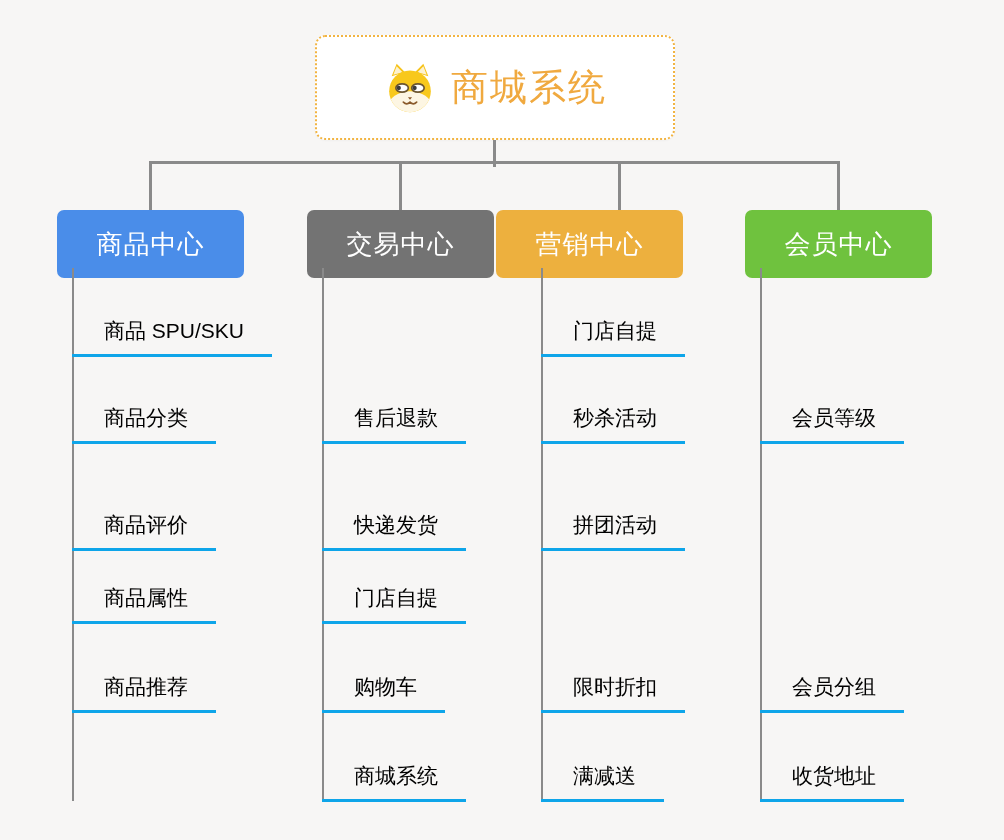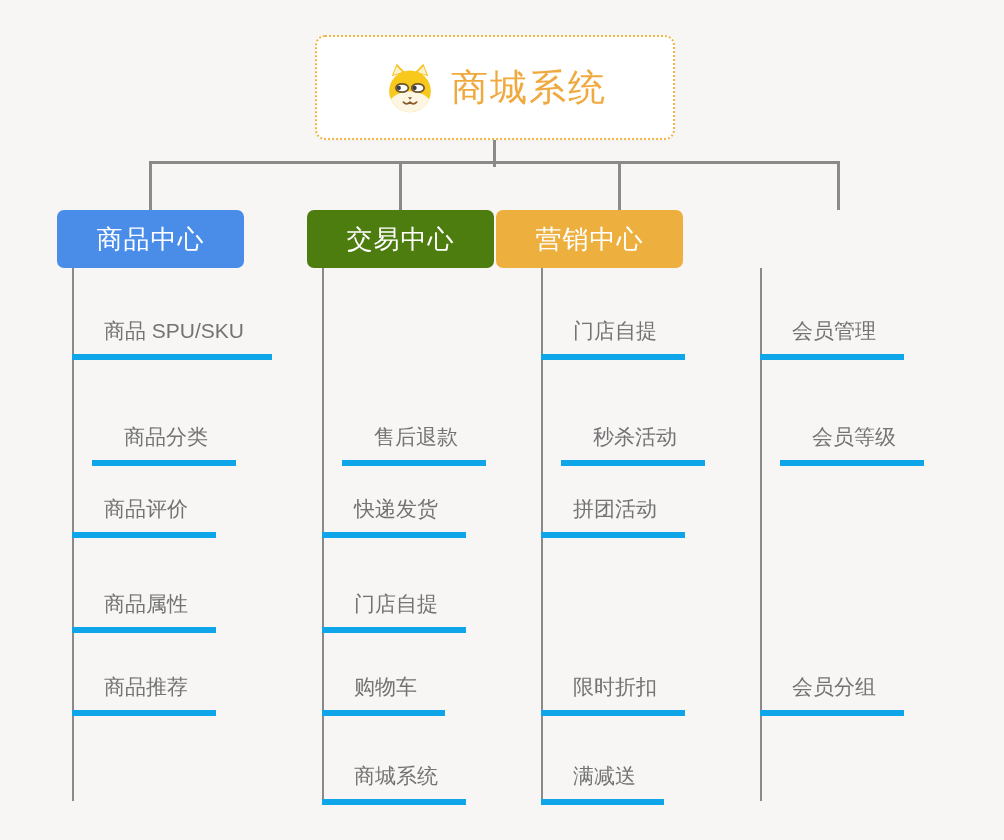--- a/index.html
+++ b/index.html
@@ -48,7 +48,7 @@
   .branch-box {
     position: absolute;
     top: 210px;
-    width: 187px; height: 58px;
+    width: 187px; height: 68px;
     border-radius: 7px;
     display: flex;
     align-items: center;

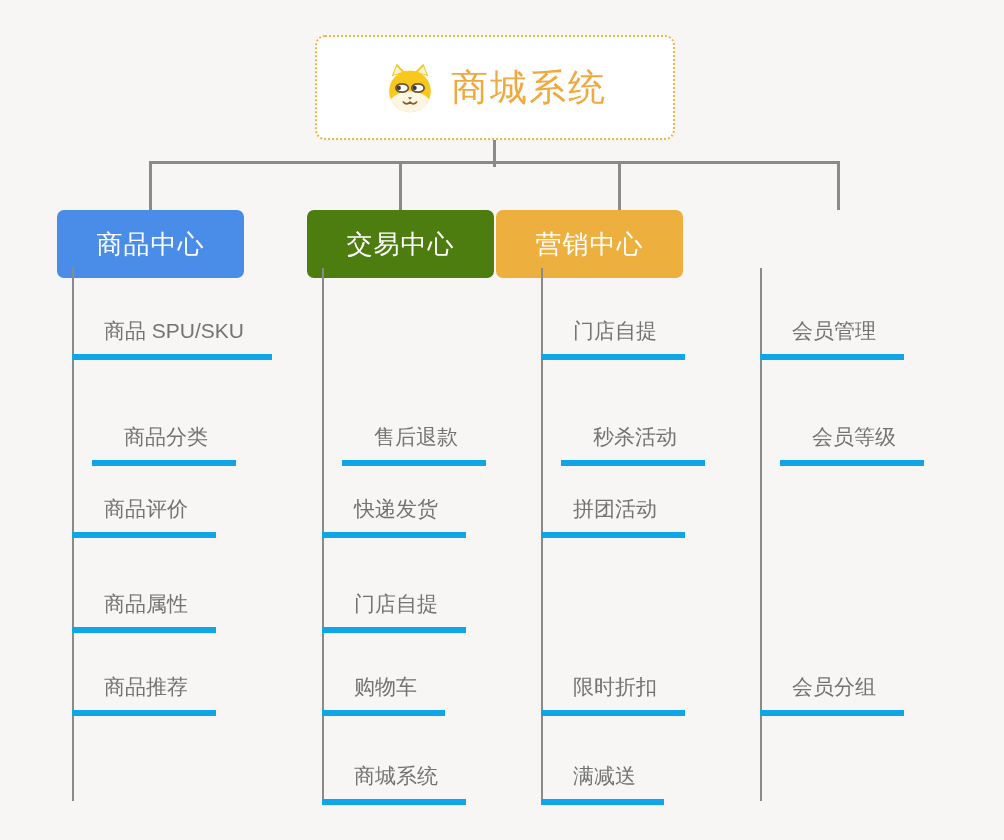--- a/index.html
+++ b/index.html
@@ -134,7 +134,7 @@
   <div class="branch-box branch-box-0" style="background-color: rgb(74, 141, 233);">
     <span>商品中心</span>
   </div>
-  <div class="branch-box branch-box-1" style="background-color: #4d7c0f; align-items: center;">
+  <div class="branch-box branch-box-1" style="background-color: #737373; align-items: center;">
     <span>交易中心</span>
   </div>
   <div class="branch-box branch-box-2" style="background-color: rgb(237, 176, 62);">

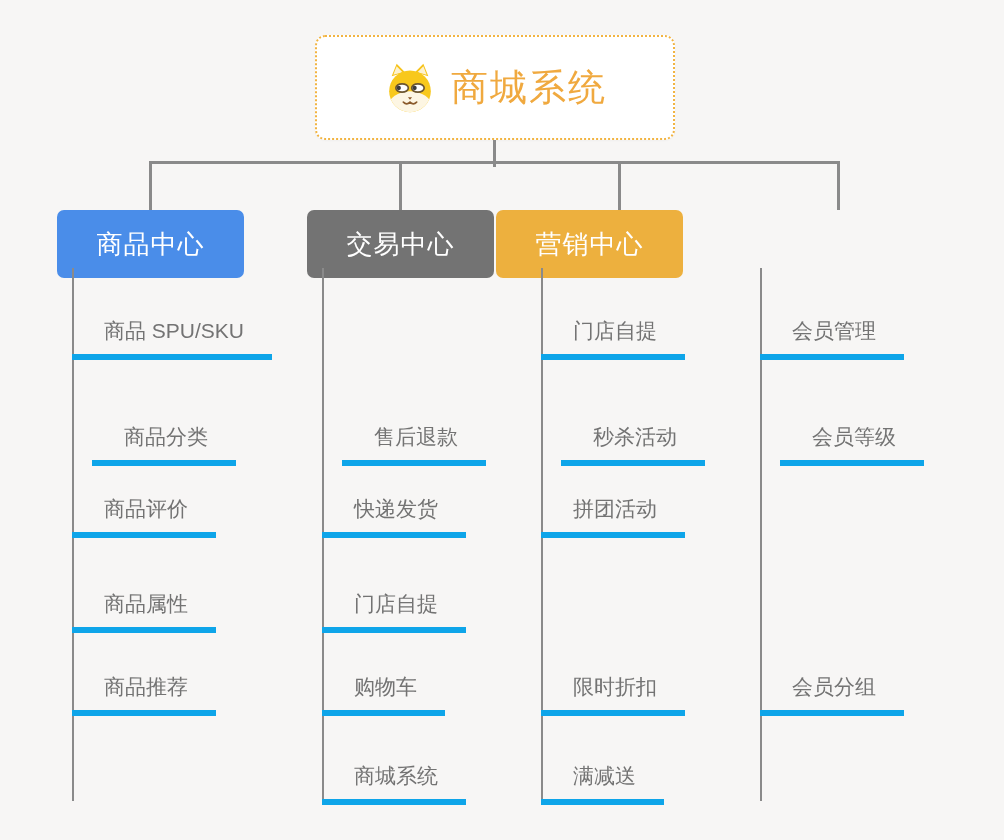--- a/index.html
+++ b/index.html
@@ -140,6 +140,9 @@
   <div class="branch-box branch-box-2" style="background-color: rgb(237, 176, 62);">
     <span>营销中心</span>
   </div>
+  <div class="branch-box branch-box-3" style="background-color: rgb(111, 194, 62);">
+    <span>会员中心</span>
+  </div>
 
   <div class="line stem stem-0"></div>
   <div class="line stem stem-1"></div>

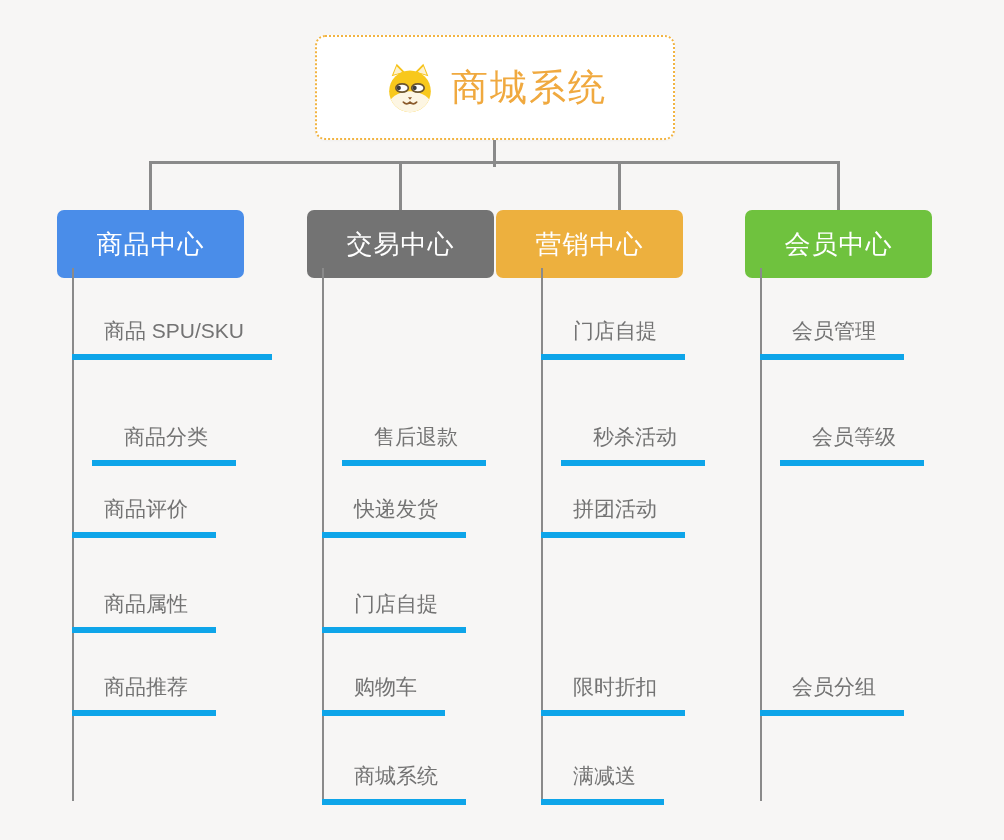--- a/index.html
+++ b/index.html
@@ -75,9 +75,9 @@
     position: absolute;
     font-size: 21px;
     line-height: 30px;
-    color: #737373;
+    color: #000000;
     padding: 0 28px 8px 32px;
-    border-bottom: 6px solid #0ea5e9;
+    border-bottom: 3px solid #0ea5e9;
     white-space: nowrap;
     cursor: default;
   }

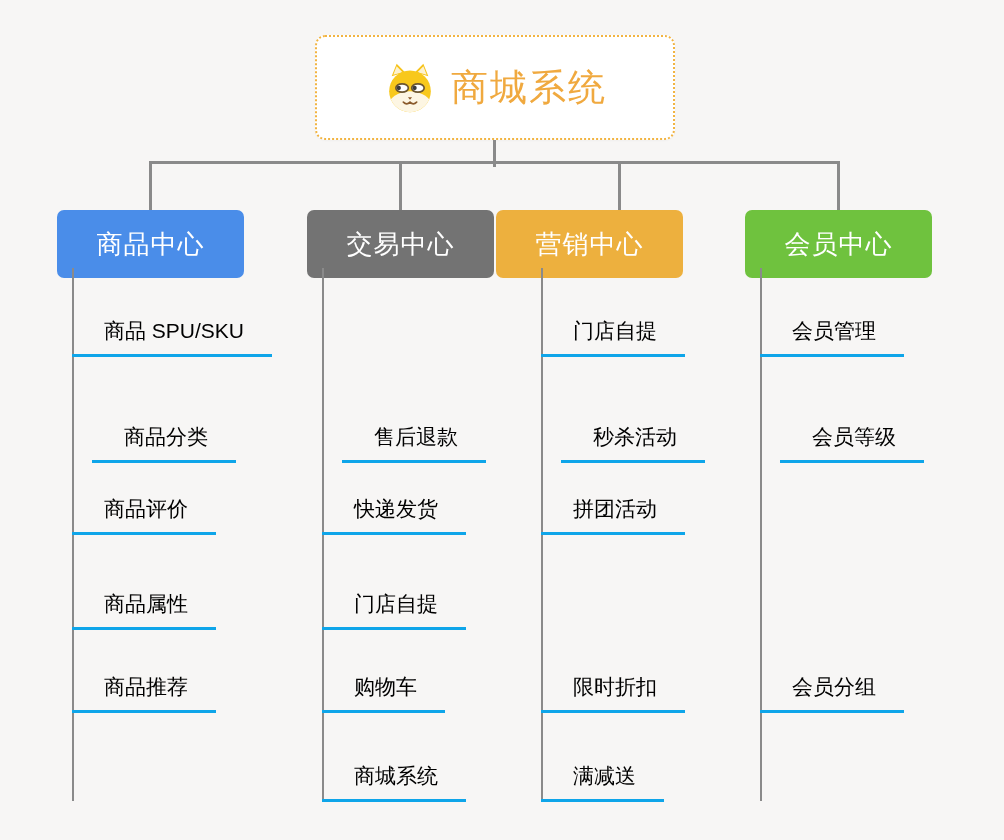--- a/index.html
+++ b/index.html
@@ -167,7 +167,6 @@
   <div class="leaf col-2 row-4">限时折扣</div>
   <div class="leaf col-2 row-5">满减送</div>
 
-  <div class="leaf col-3 row-0">会员管理</div>
   <div class="leaf col-3 row-1">会员等级</div>
   <div class="leaf col-3 row-4">会员分组</div>
 

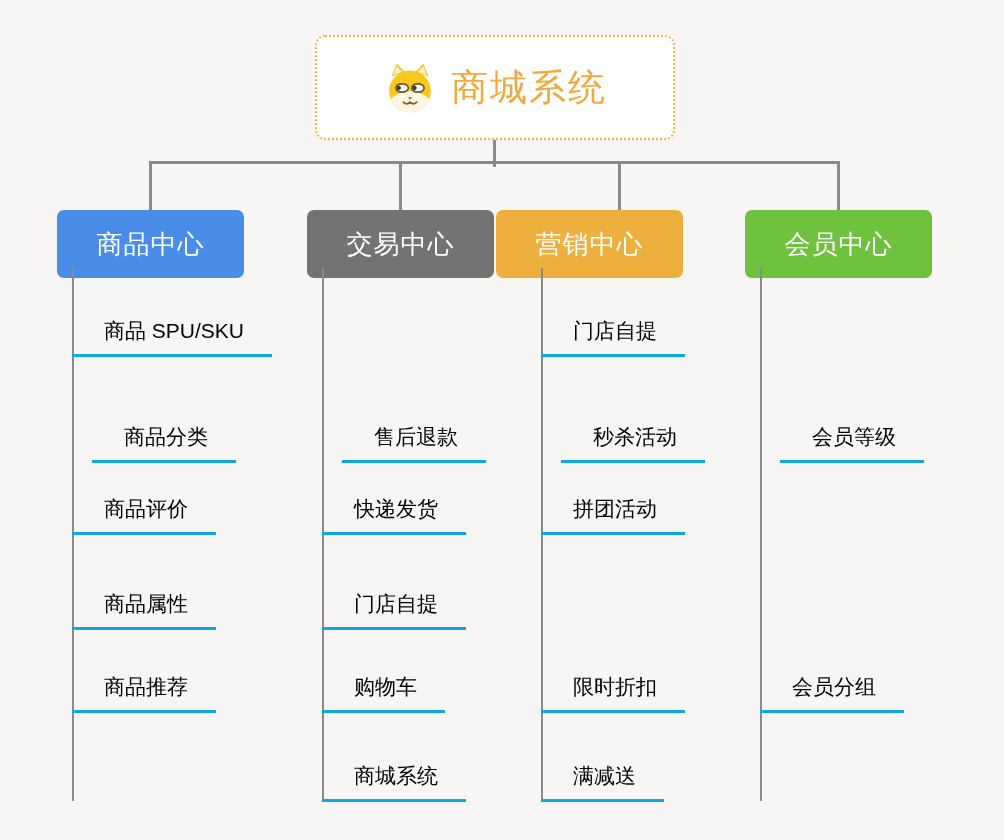--- a/index.html
+++ b/index.html
@@ -86,7 +86,7 @@
   .col-2 { left: 541px; }
   .col-3 { left: 760px; }
   .row-0 { top: 316px; }
-  .row-1 { top: 422px; margin-left: 20px; }
+  .row-1 { top: 403px; }
   .row-2 { top: 494px; text-align: right; }
   .row-3 { top: 583px; margin-top: 6px; }
   .row-4 { top: 672px; }

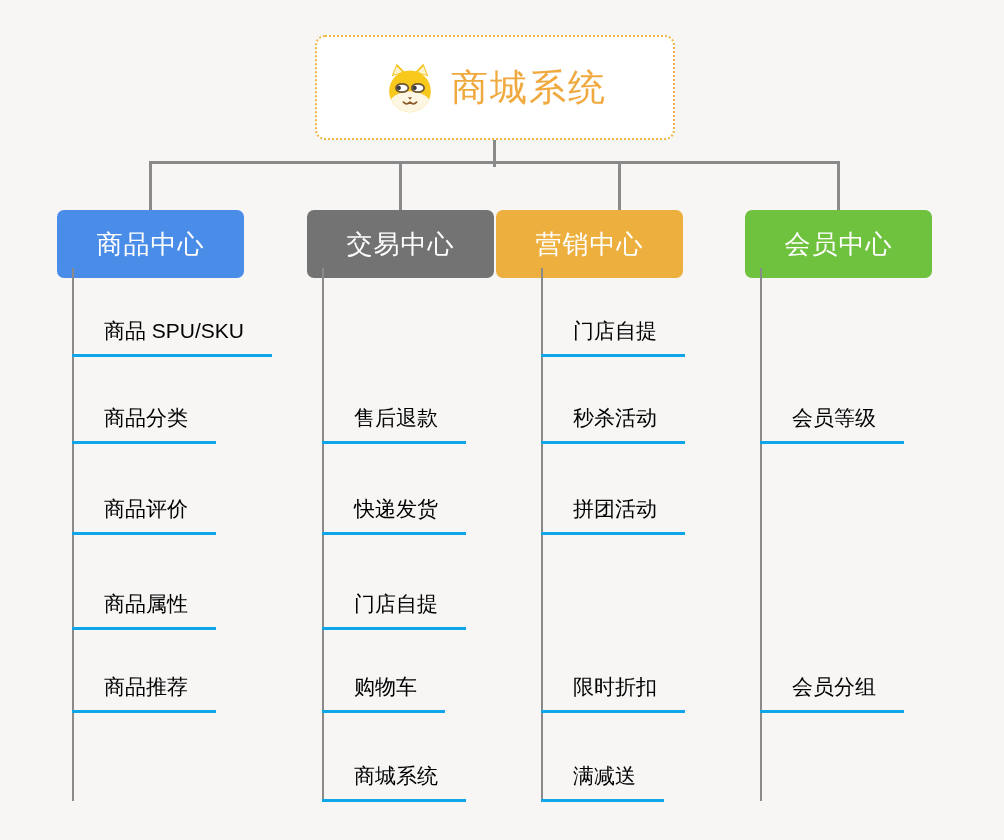--- a/index.html
+++ b/index.html
@@ -87,7 +87,7 @@
   .col-3 { left: 760px; }
   .row-0 { top: 316px; }
   .row-1 { top: 403px; }
-  .row-2 { top: 494px; text-align: right; }
+  .row-2 { top: 510px; text-align: right; }
   .row-3 { top: 583px; margin-top: 6px; }
   .row-4 { top: 672px; }
   .row-5 { top: 761px; }

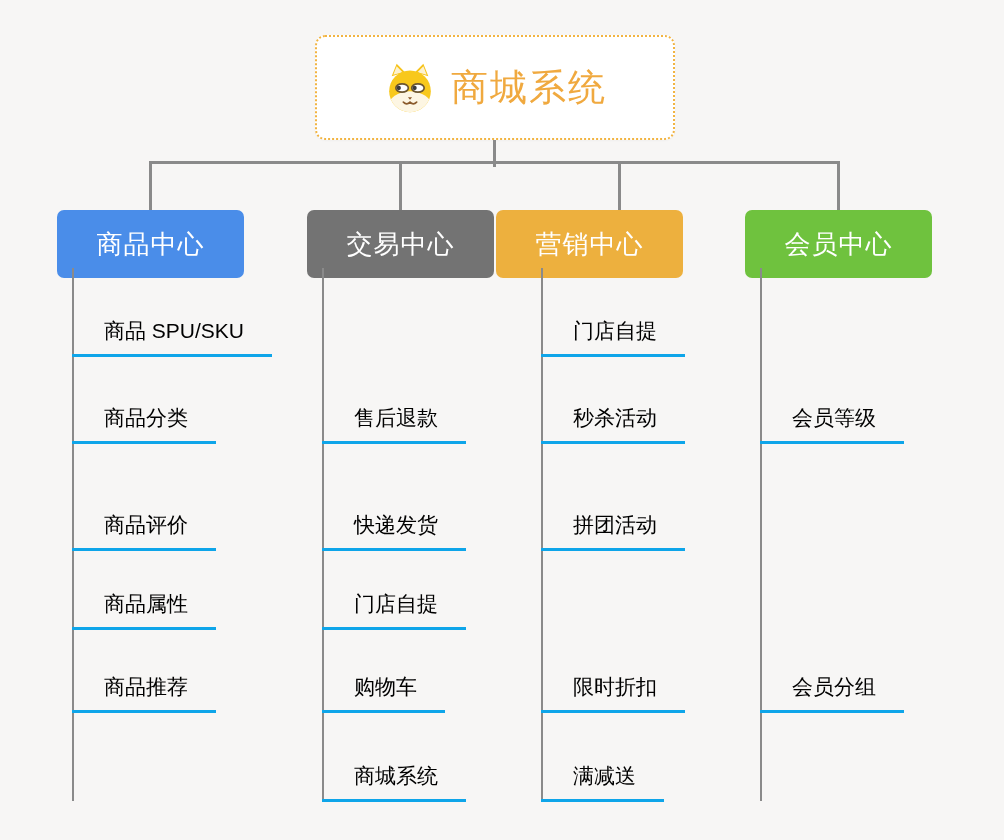--- a/index.html
+++ b/index.html
@@ -88,7 +88,7 @@
   .row-0 { top: 316px; }
   .row-1 { top: 403px; }
   .row-2 { top: 510px; text-align: right; }
-  .row-3 { top: 583px; margin-top: 6px; }
+  .row-3 { top: 583px; }
   .row-4 { top: 672px; }
   .row-5 { top: 761px; }
 </style>

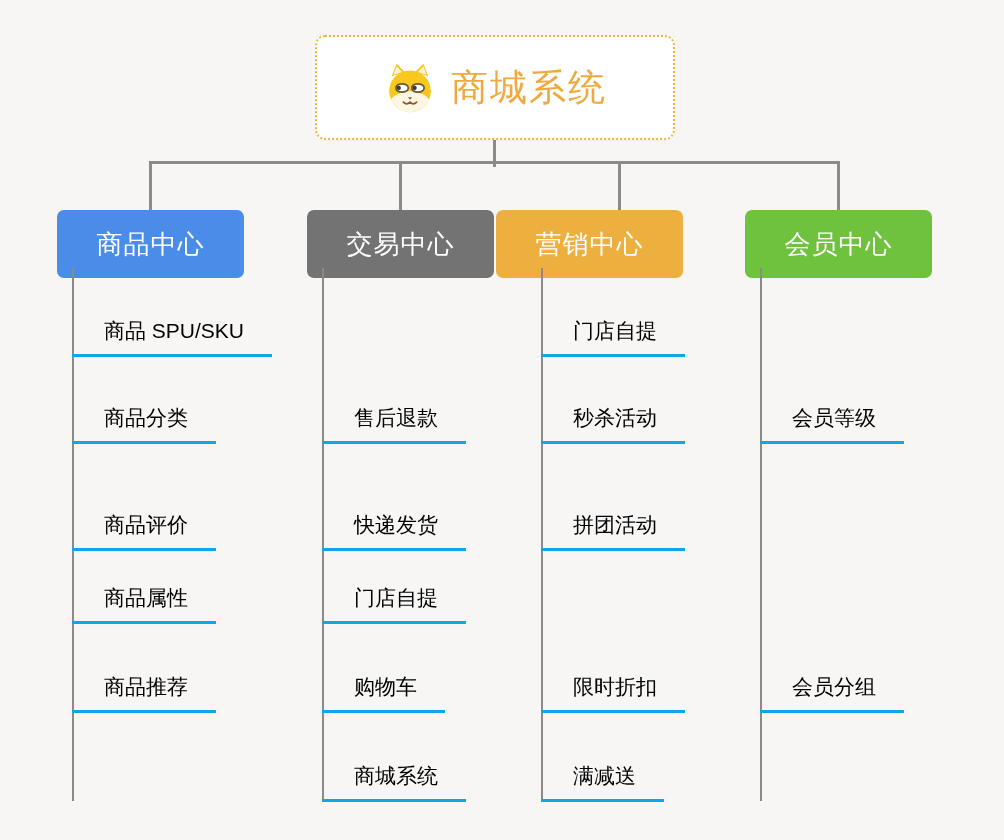--- a/index.html
+++ b/index.html
@@ -169,6 +169,7 @@
 
   <div class="leaf col-3 row-1">会员等级</div>
   <div class="leaf col-3 row-4">会员分组</div>
+  <div class="leaf col-3 row-5">收货地址</div>
 
 </div>
 

